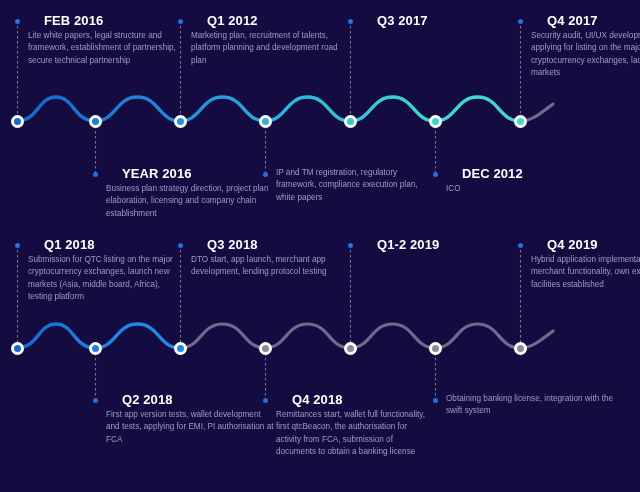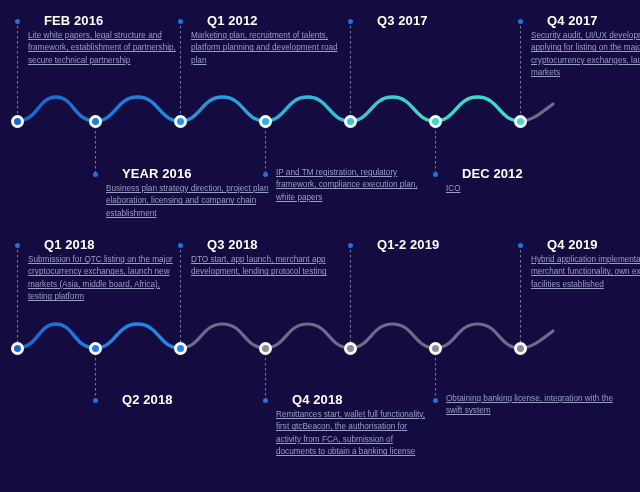--- a/index.html
+++ b/index.html
@@ -46,7 +46,6 @@
     font-size: 8.2px;
     line-height: 12.4px;
     margin: 0;
-    text-decoration: underline;
   }
   .ms-dot {
     position: absolute;

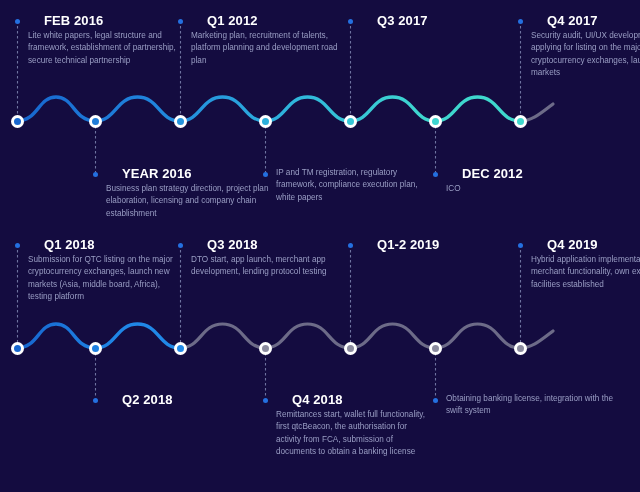--- a/index.html
+++ b/index.html
@@ -286,6 +286,7 @@
     <div class="ms-dot"></div>
     <div class="ms-body wide">
       <p class="ms-title">Q2 2018</p>
+      <p class="ms-desc">First app version tests, wallet development and tests, applying for EMI, PI authorisation at FCA</p>
     </div>
   </div>
 

